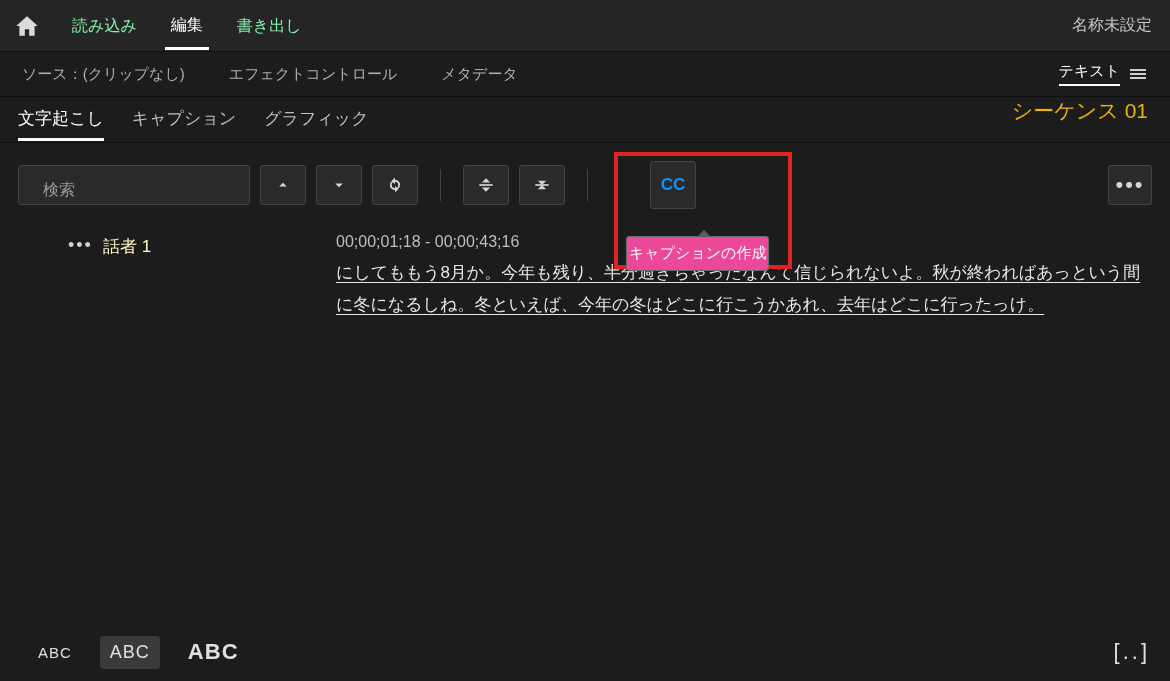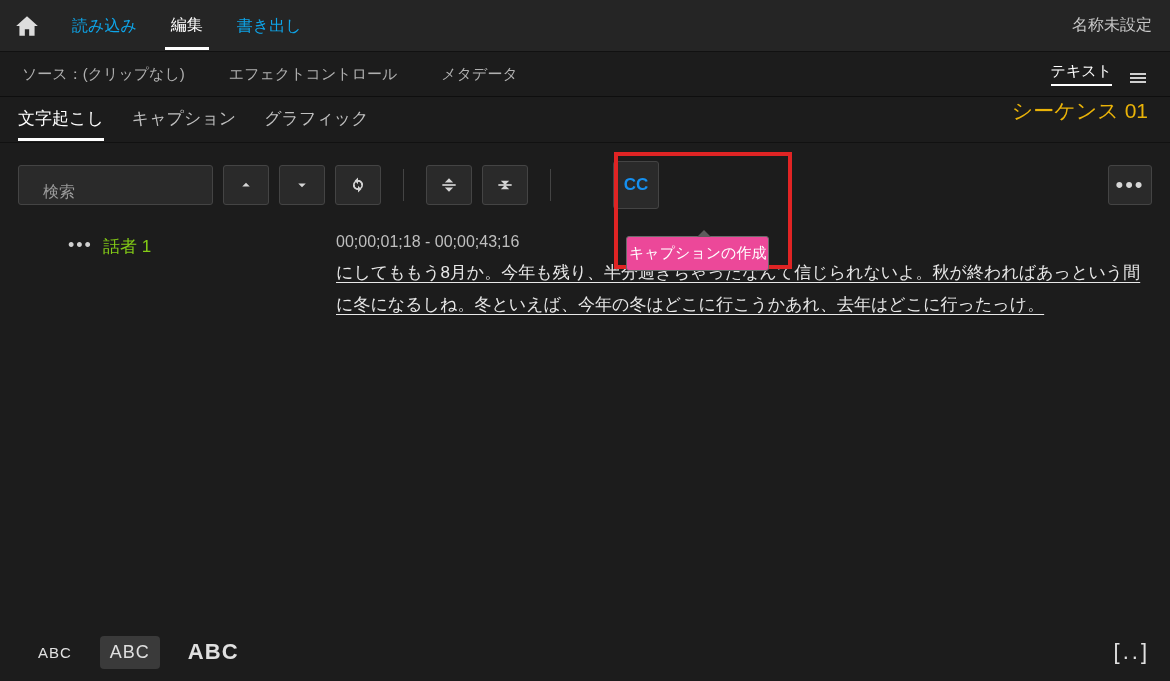--- a/index.html
+++ b/index.html
@@ -31,7 +31,7 @@
     cursor: pointer;
   }
   .mode-tabs { display: flex; gap: 22px; align-items: center; font-size: 16px; }
-  .mode-tab { color: #0ea5e9; padding: 14px 6px 12px; cursor: pointer; }
+  .mode-tab { color: #86efac; padding: 14px 6px 12px; cursor: pointer; }
   .mode-tab.active { color: #fff; border-bottom: 3px solid #fff; padding-bottom: 11px; }
   .project-name { margin-left: auto; font-size: 16px; color: #c8c8c8; padding-right: 4px; }
 

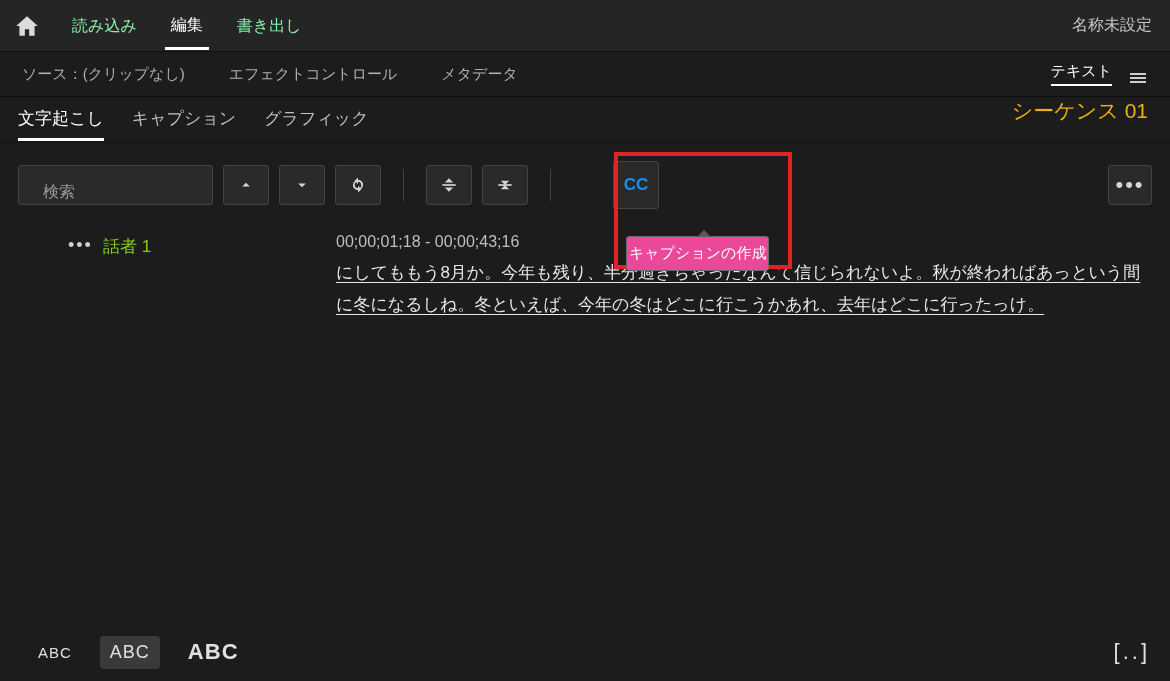--- a/index.html
+++ b/index.html
@@ -213,7 +213,7 @@
   <span class="panel-tab">ソース：(クリップなし)</span>
   <span class="panel-tab">エフェクトコントロール</span>
   <span class="panel-tab">メタデータ</span>
-  <span style="margin-left:auto; display:flex; align-items:flex-end; gap:8px;">
+  <span style="margin-left:auto; display:flex; align-items:center; ">
     <span class="panel-tab active">テキスト</span>
     <span class="panel-menu-icon">
       <svg width="16" height="16" viewBox="0 0 16 16">

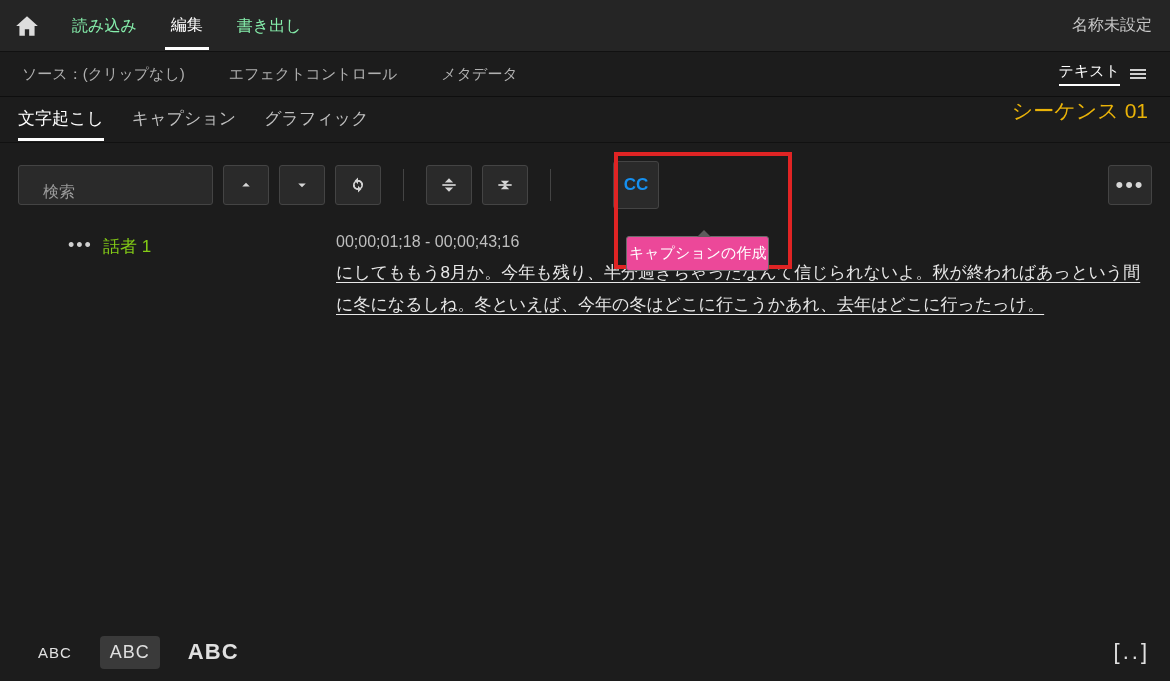--- a/index.html
+++ b/index.html
@@ -76,14 +76,14 @@
     position: relative;
   }
   .search-wrap {
-    display: flex; align-items: flex-start;
+    display: flex; align-items: flex-end;
     background: #2a2a2a;
     border: 1px solid #444;
     border-radius: 3px;
     height: 40px;
-    width: 195px;
+    width: 232px;
     gap: 8px;
-    padding: 16px 14px;
+    padding: 4px 14px;
   }
   .search-wrap svg { fill: #d6d6d6; }
   .search-wrap input {

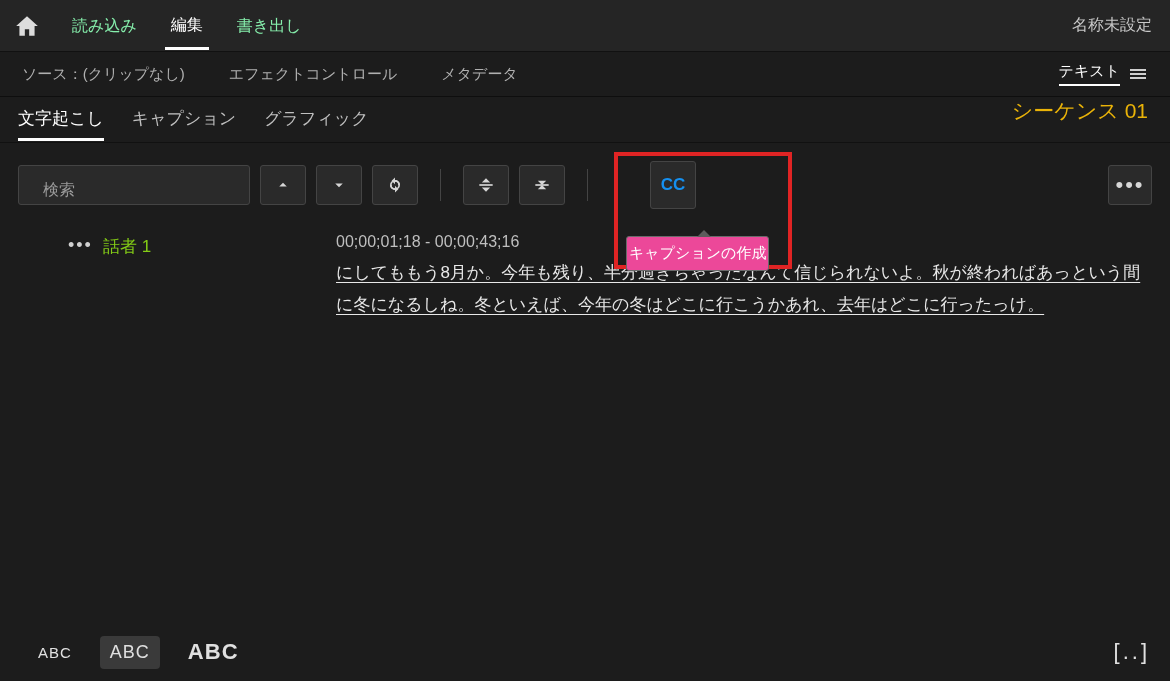--- a/index.html
+++ b/index.html
@@ -167,7 +167,7 @@
     padding-left: 50px;
   }
   .speaker-dots { color: #d0d0d0; font-size:18px; letter-spacing:2px; cursor:pointer; }
-  .speaker-name { font-size: 17px; color: #84cc16; }
+  .speaker-name { font-size: 17px; color: #fef9c3; }
   .text-col { flex:1; }
   .timecode { font-size: 16px; color: #bfbfbf; margin-bottom: 6px; }
   .trans-text {

